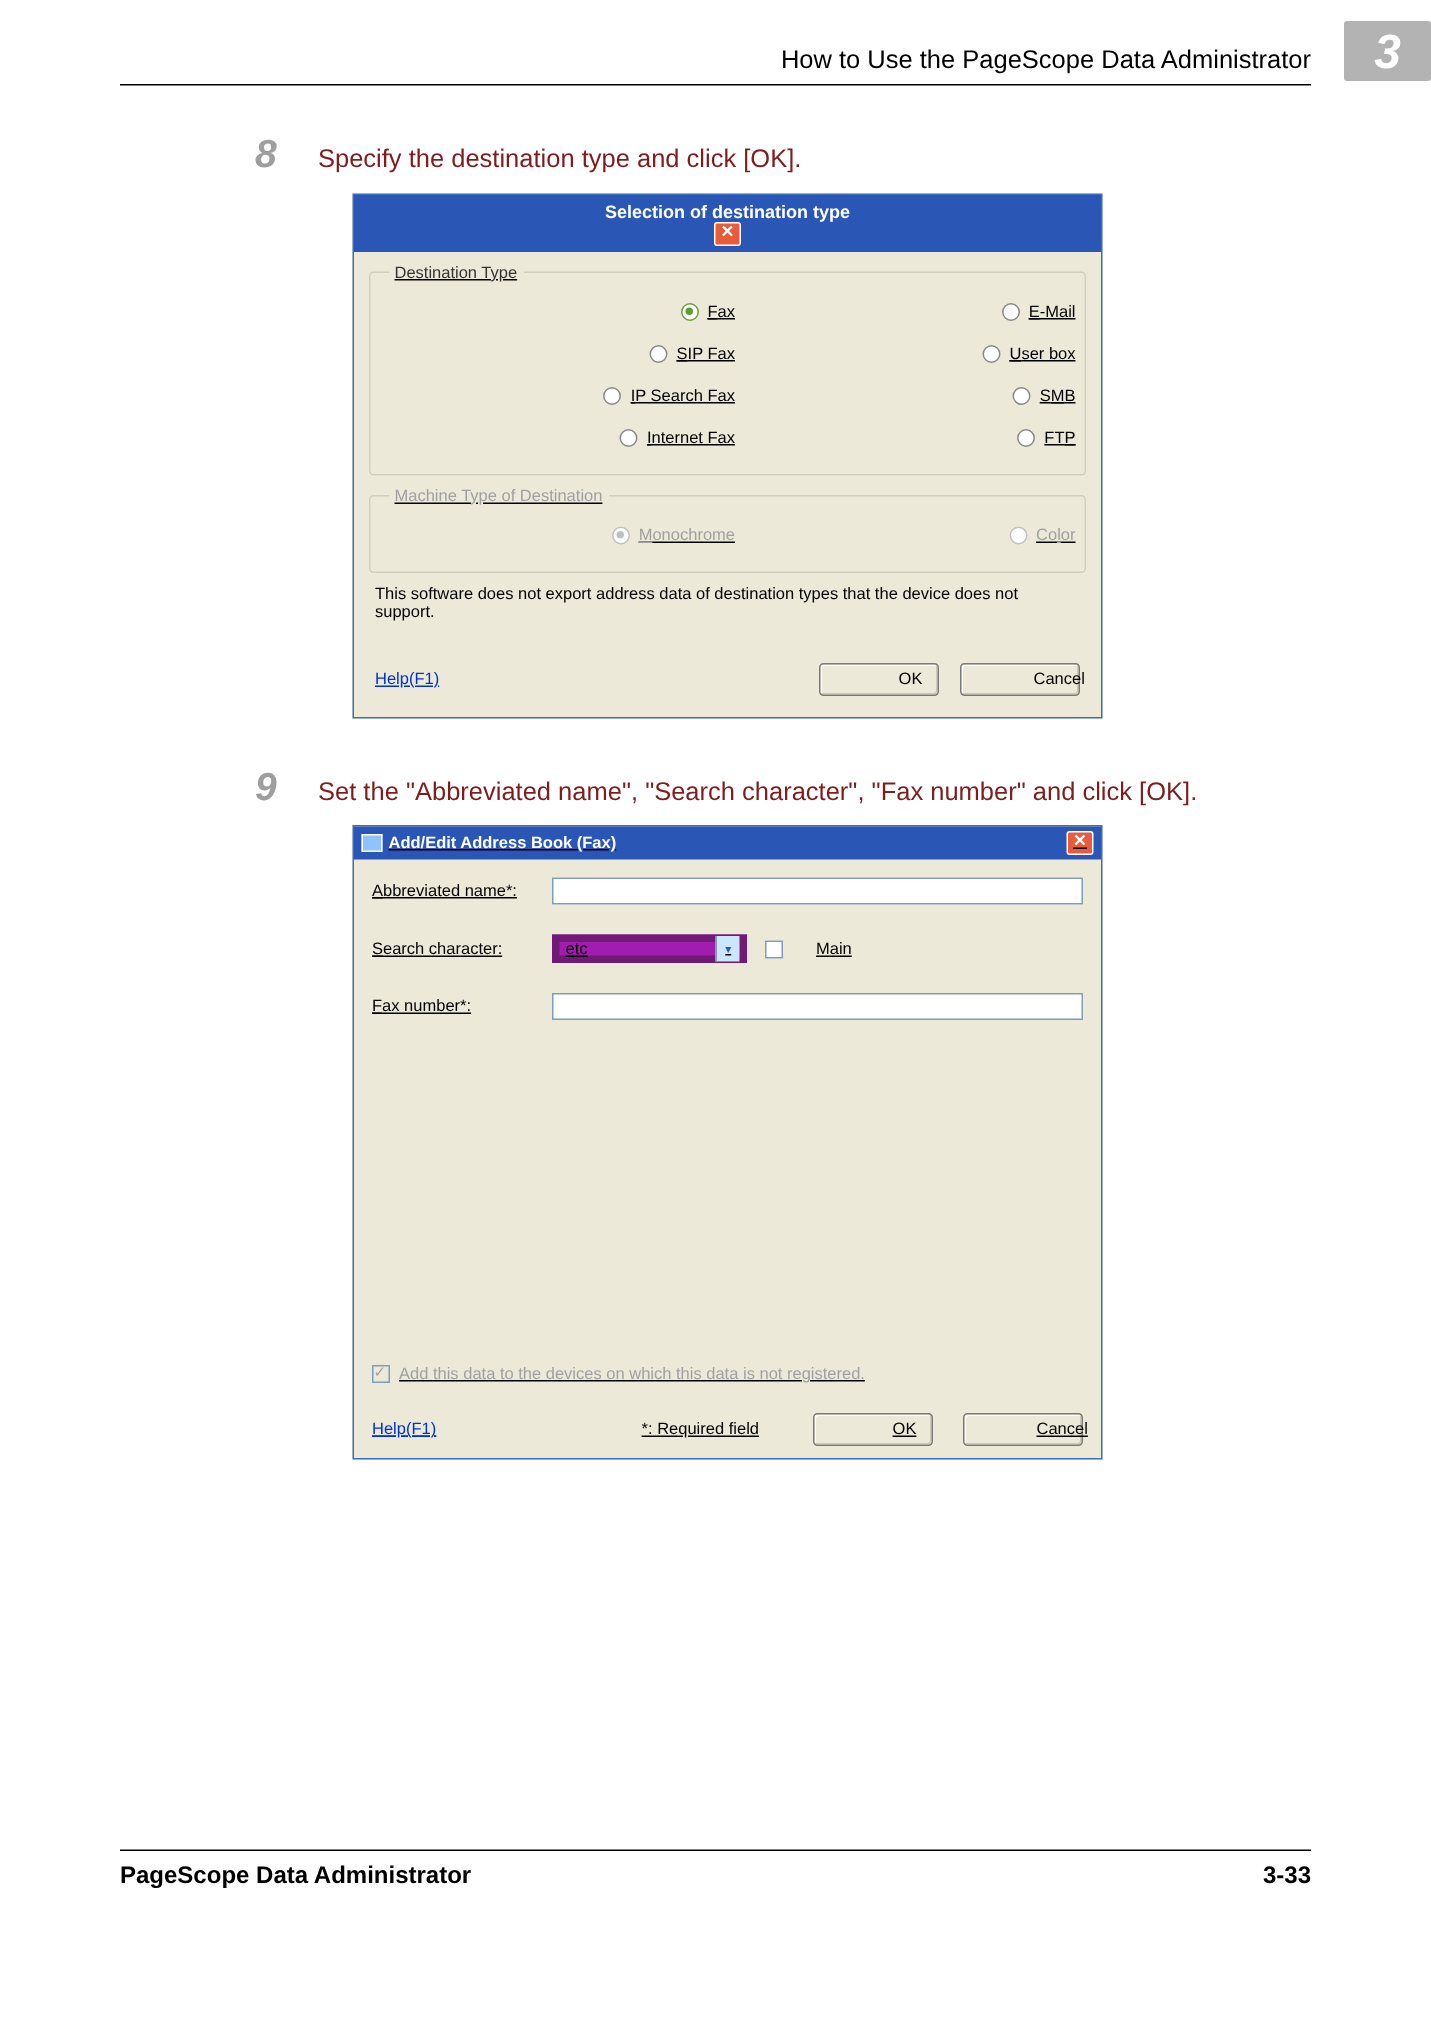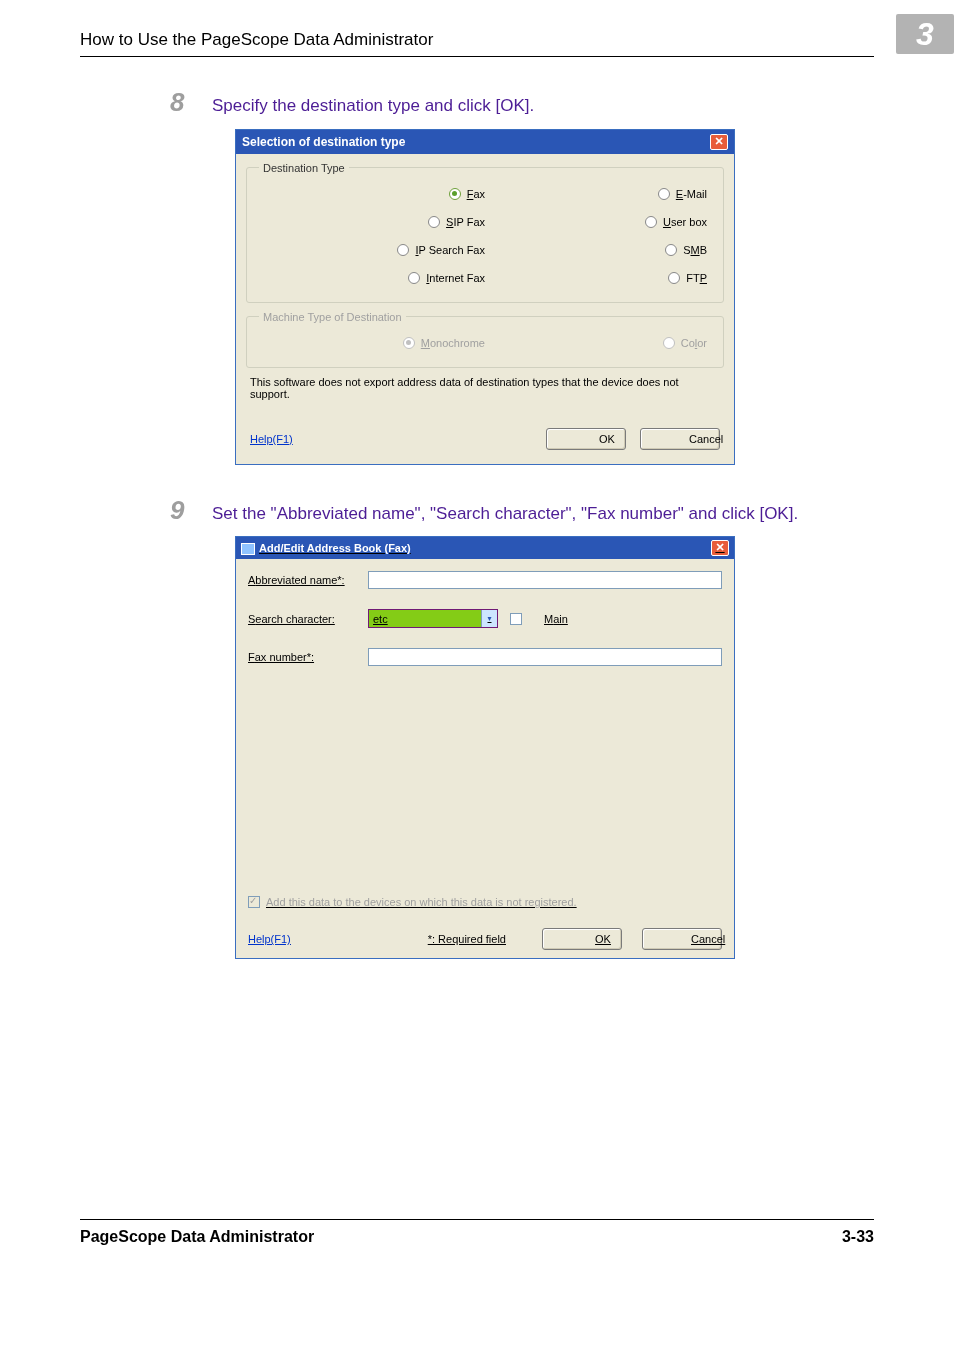--- a/index.html
+++ b/index.html
@@ -18,7 +18,7 @@
     padding-bottom: 6px;
     margin-bottom: 30px;
     display: flex;
-    justify-content: flex-start;
+    justify-content: flex-end;
     align-items: flex-end;
   }
   .header-title {

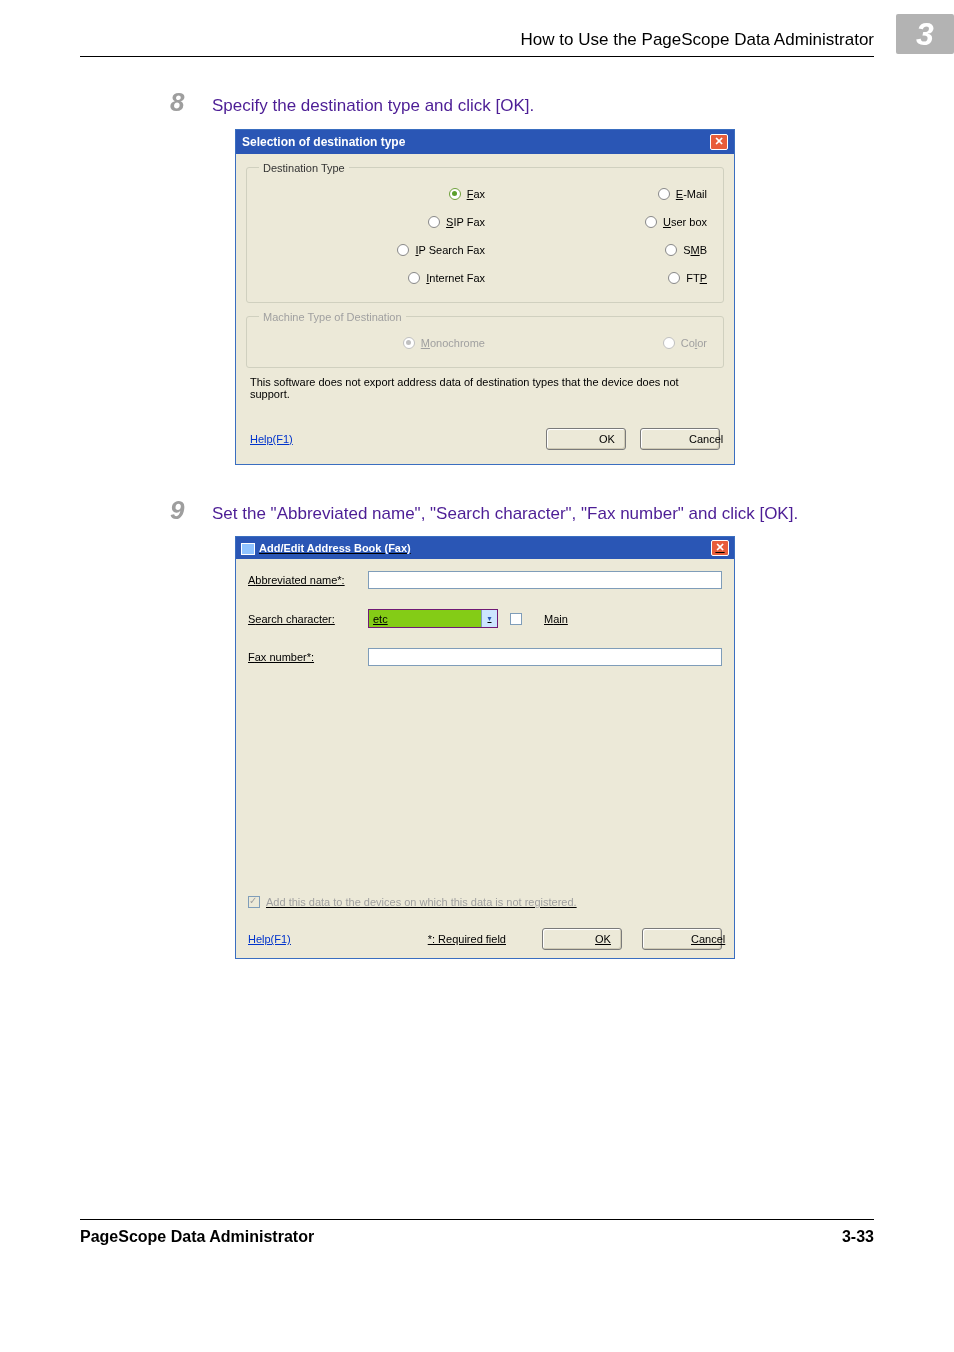--- a/index.html
+++ b/index.html
@@ -58,7 +58,7 @@
   }
   .step-text {
     font-size: 17px;
-    color: #4c1d95;
+    color: #7f1d1d;
     line-height: 1.45;
   }
   .screenshot-wrap {

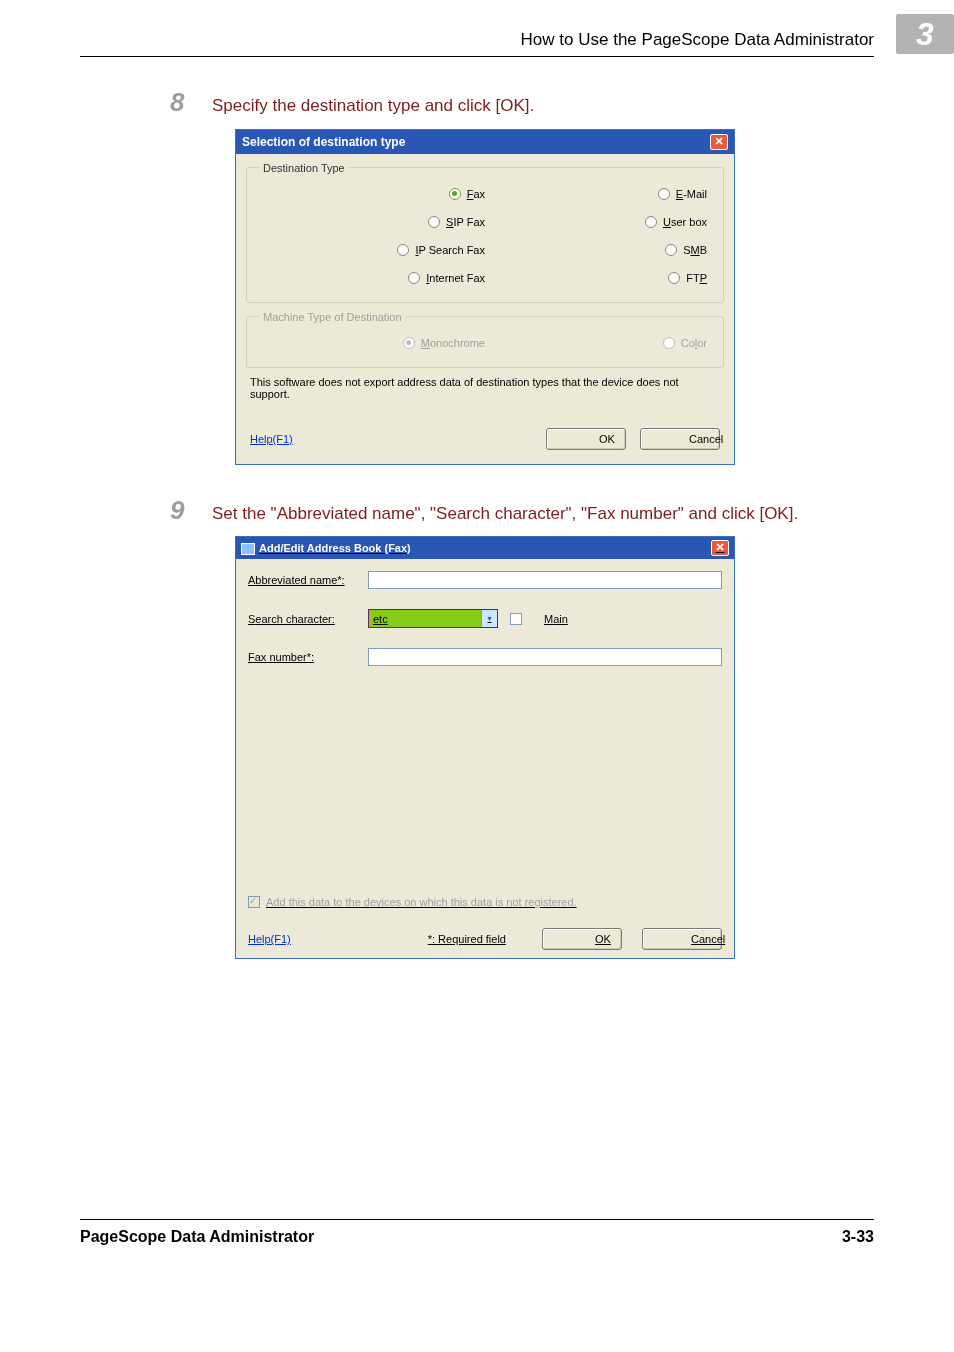--- a/index.html
+++ b/index.html
@@ -84,6 +84,7 @@
     justify-content: space-between;
     align-items: center;
     font-size: 12px;
+    flex-direction: column;
   }
   .dlg-close {
     background: #e85c3a;

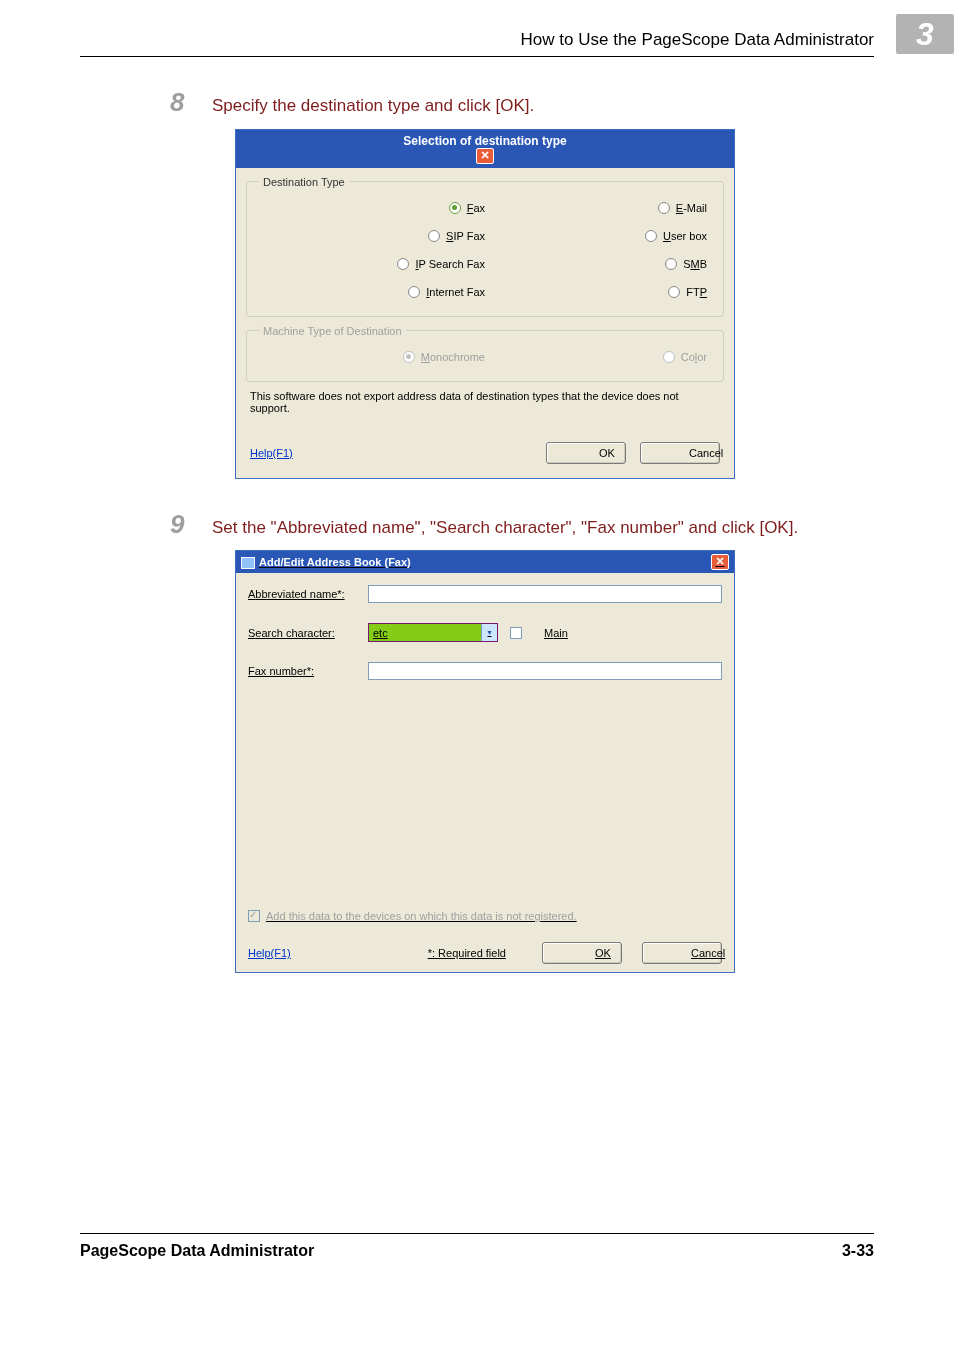--- a/index.html
+++ b/index.html
@@ -105,8 +105,9 @@
   fieldset.grp {
     border: 1px solid #d0d0bf;
     border-radius: 3px;
-    padding: 6px 12px 10px 12px;
+    padding: 6px 2px 10px 12px;
     margin: 0 0 8px 0;
+    text-decoration: underline;
   }
   fieldset.grp legend {
     font-size: 11px;

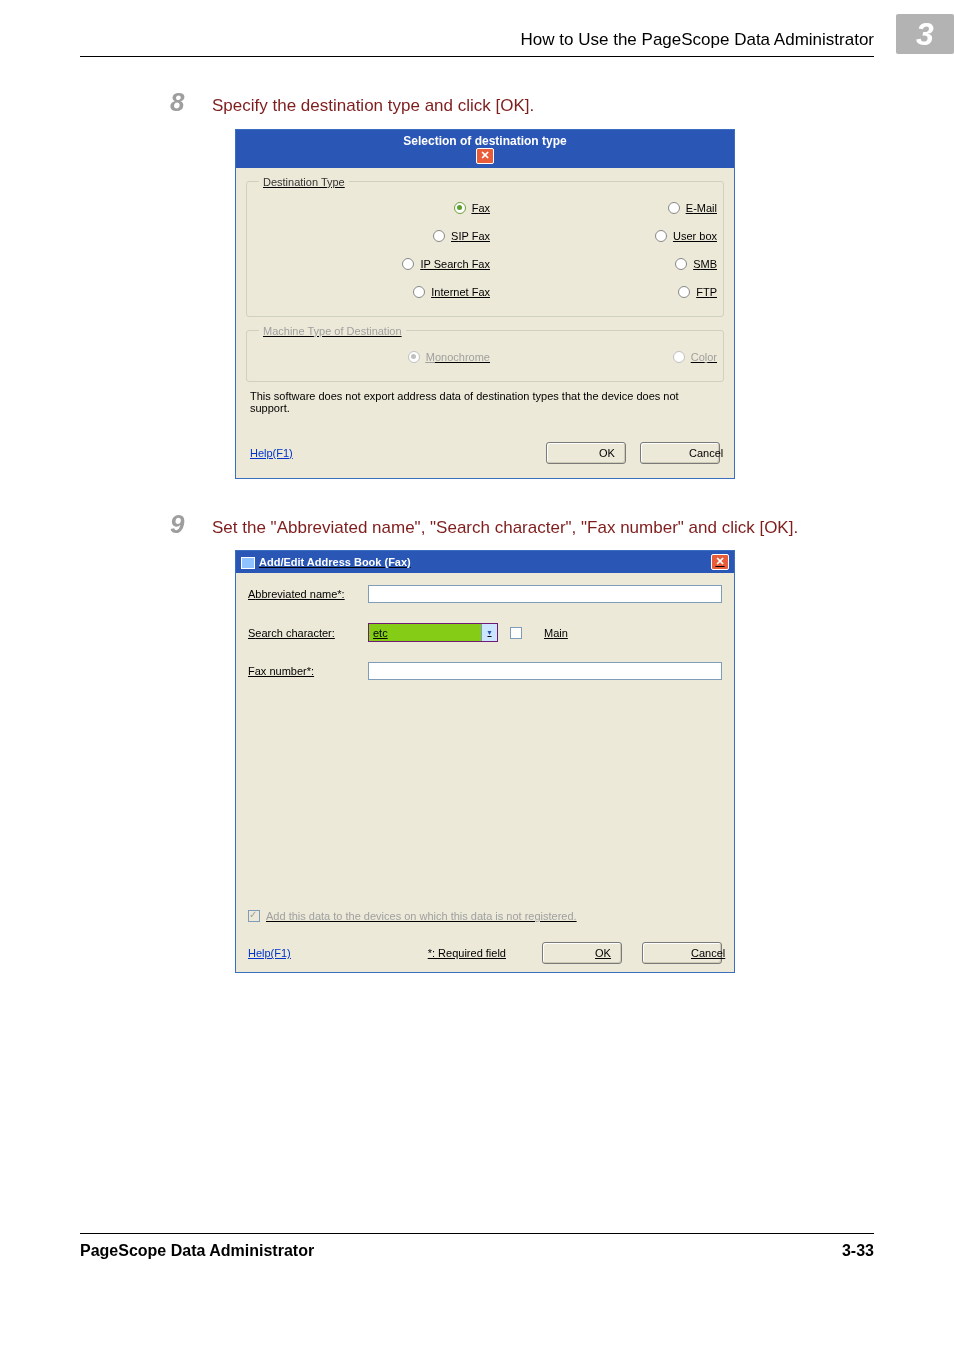--- a/index.html
+++ b/index.html
@@ -179,8 +179,8 @@
     flex:1;
   }
   .select-box {
-    border:1px solid #701a75; height:19px; width:130px; display:flex;
-    align-items:center; justify-content:space-between; background:#84cc16;
+    border:5px solid #701a75; height:19px; width:130px; display:flex;
+    align-items:center; justify-content:space-between; background:#a21caf;
     font-size:11px; padding-left:4px;
   }
   .select-arrow {

